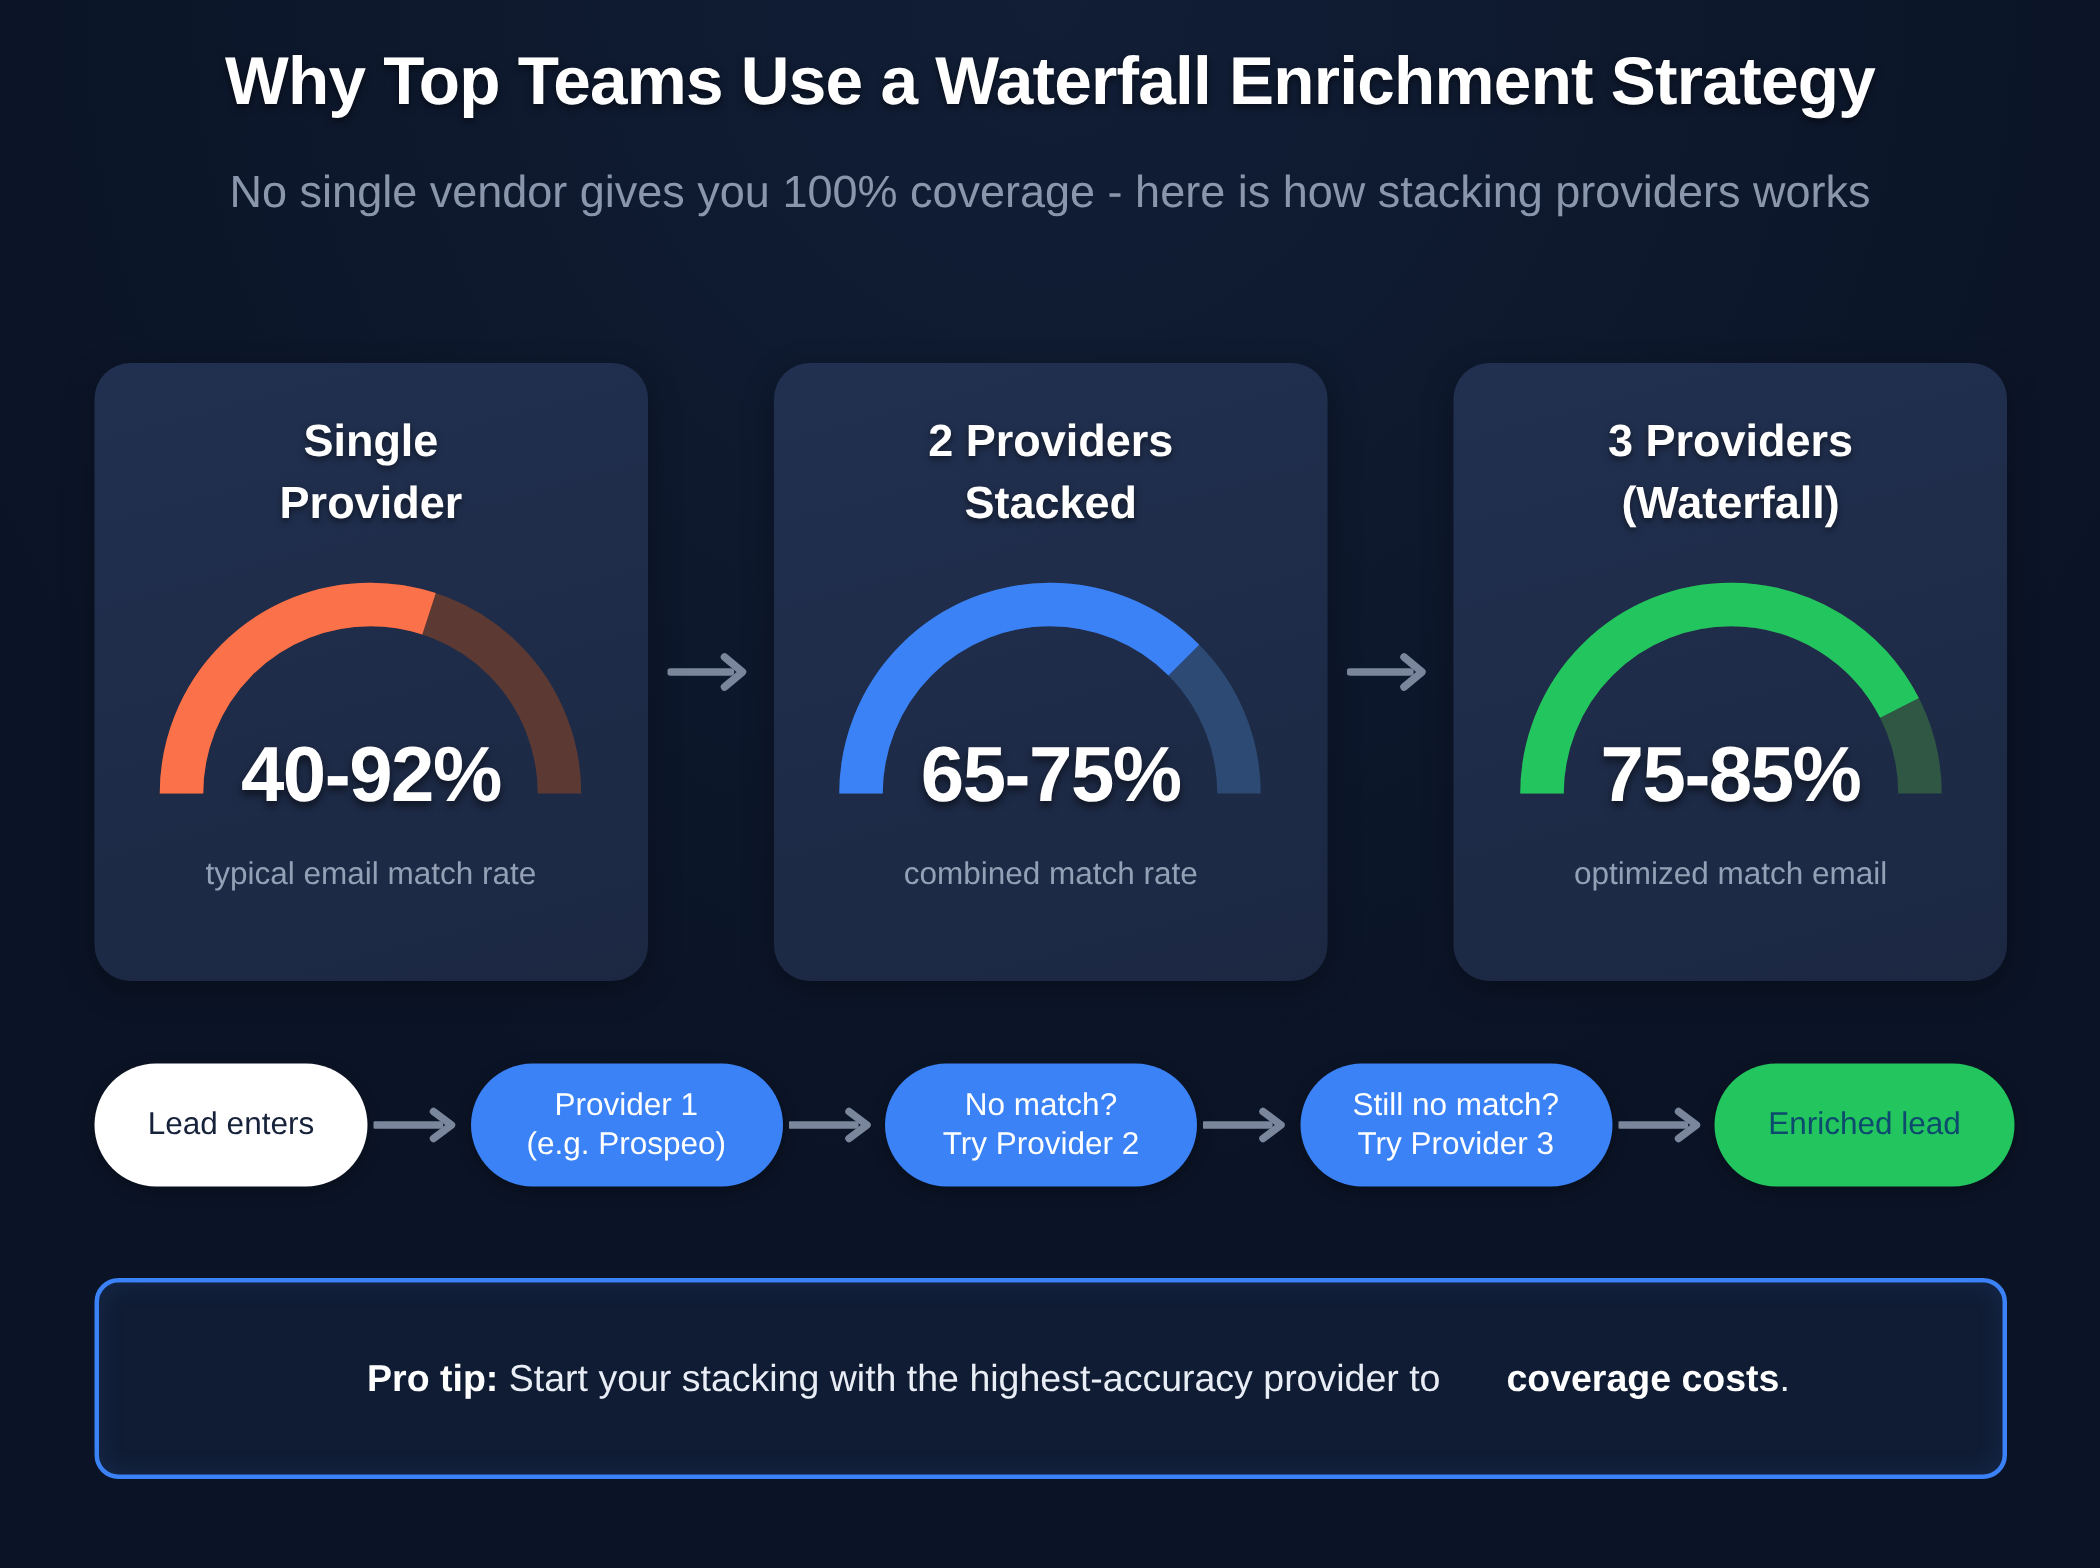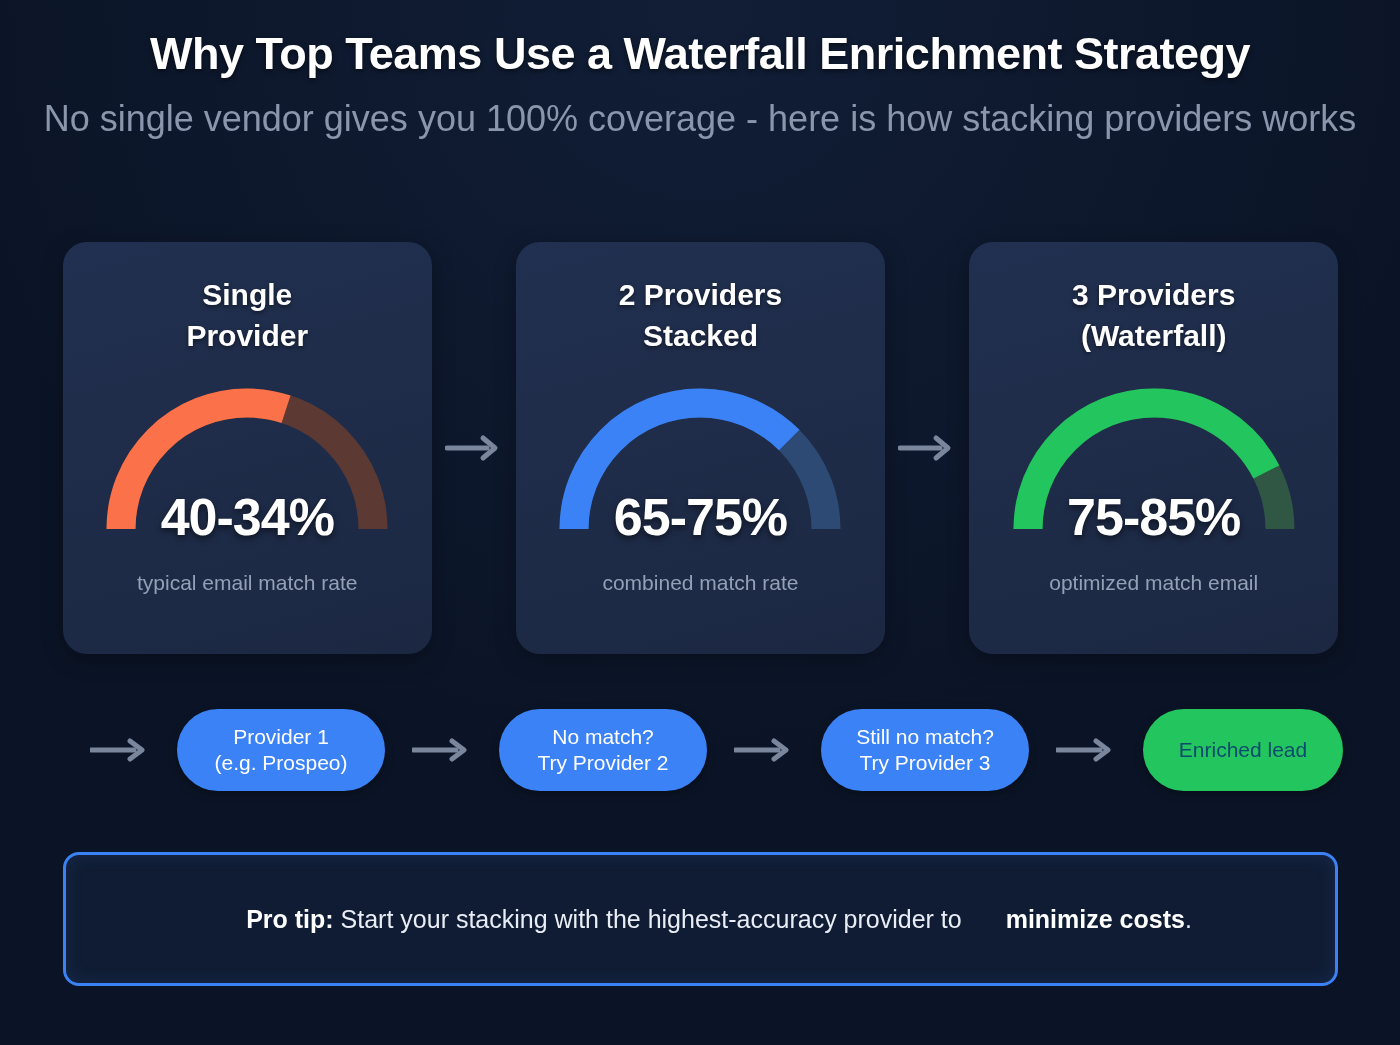--- a/index.html
+++ b/index.html
@@ -30,8 +30,8 @@
   }
 
   .subtitle {
-    margin-top:18px;
-    font-size:36px;
+    margin-top:32px;
+    font-size:30px;
     color:#8A96AC;
     font-weight:normal;
   }

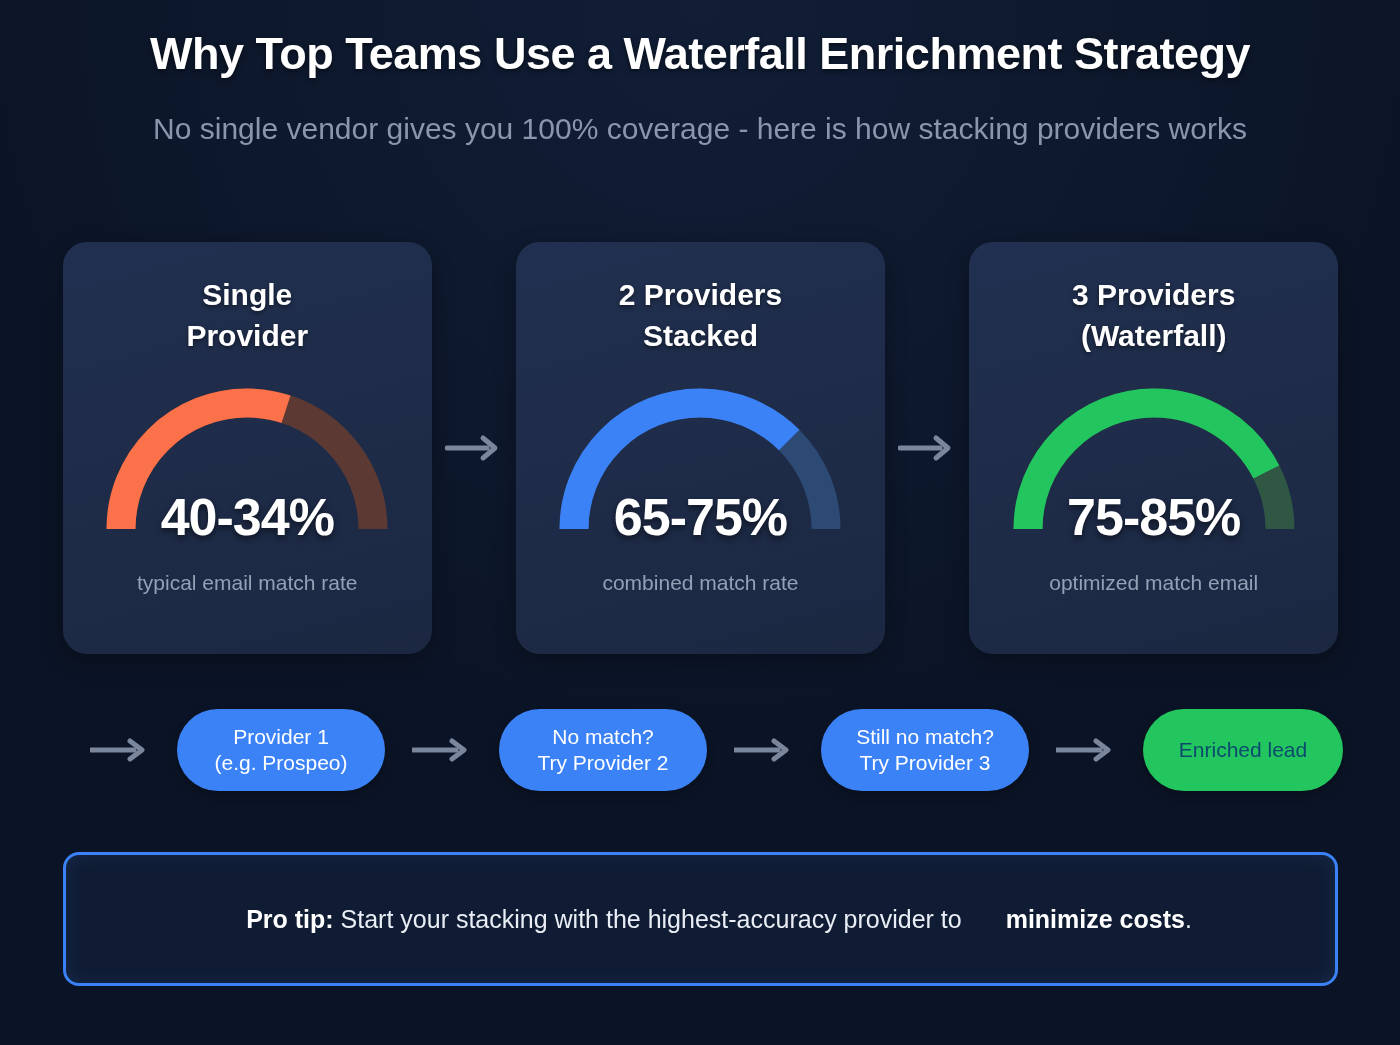--- a/index.html
+++ b/index.html
@@ -173,7 +173,7 @@
           <path d="M 20 148 A 126 126 0 0 1 272 148" fill="none" stroke-linecap="butt" stroke-width="29" stroke="#5C3A33"></path>
           <path d="M 20 148 A 126 126 0 0 1 272 148" fill="none" stroke-linecap="butt" stroke-width="29" stroke="#FB7149" stroke-dasharray="237.53785400390623 160.35856933593752"></path>
         </svg>
-        <div class="gauge-value">40-34%</div>
+        <div class="gauge-value">40-92%</div>
       </div>
       <div class="card-caption">typical email match rate</div>
     </div>

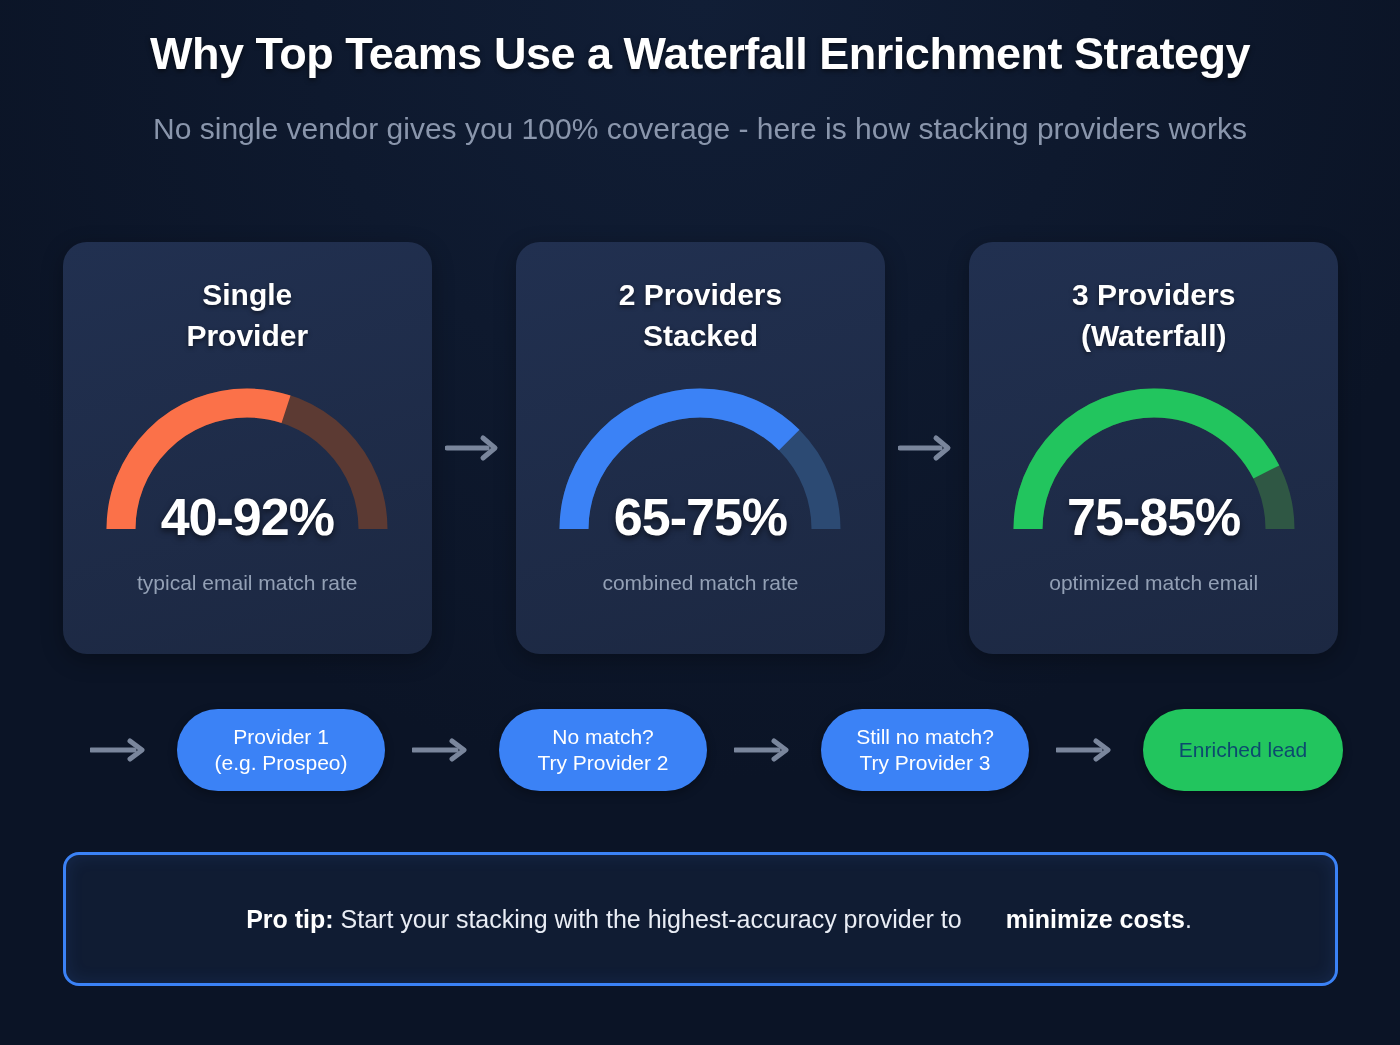--- a/index.html
+++ b/index.html
@@ -221,6 +221,7 @@
   </div>
 
   <div class="flow">
+    <div class="node start">Lead enters</div>
 
     <div class="flow-arrow">
       <svg width="60" height="26" viewBox="0 0 60 26">

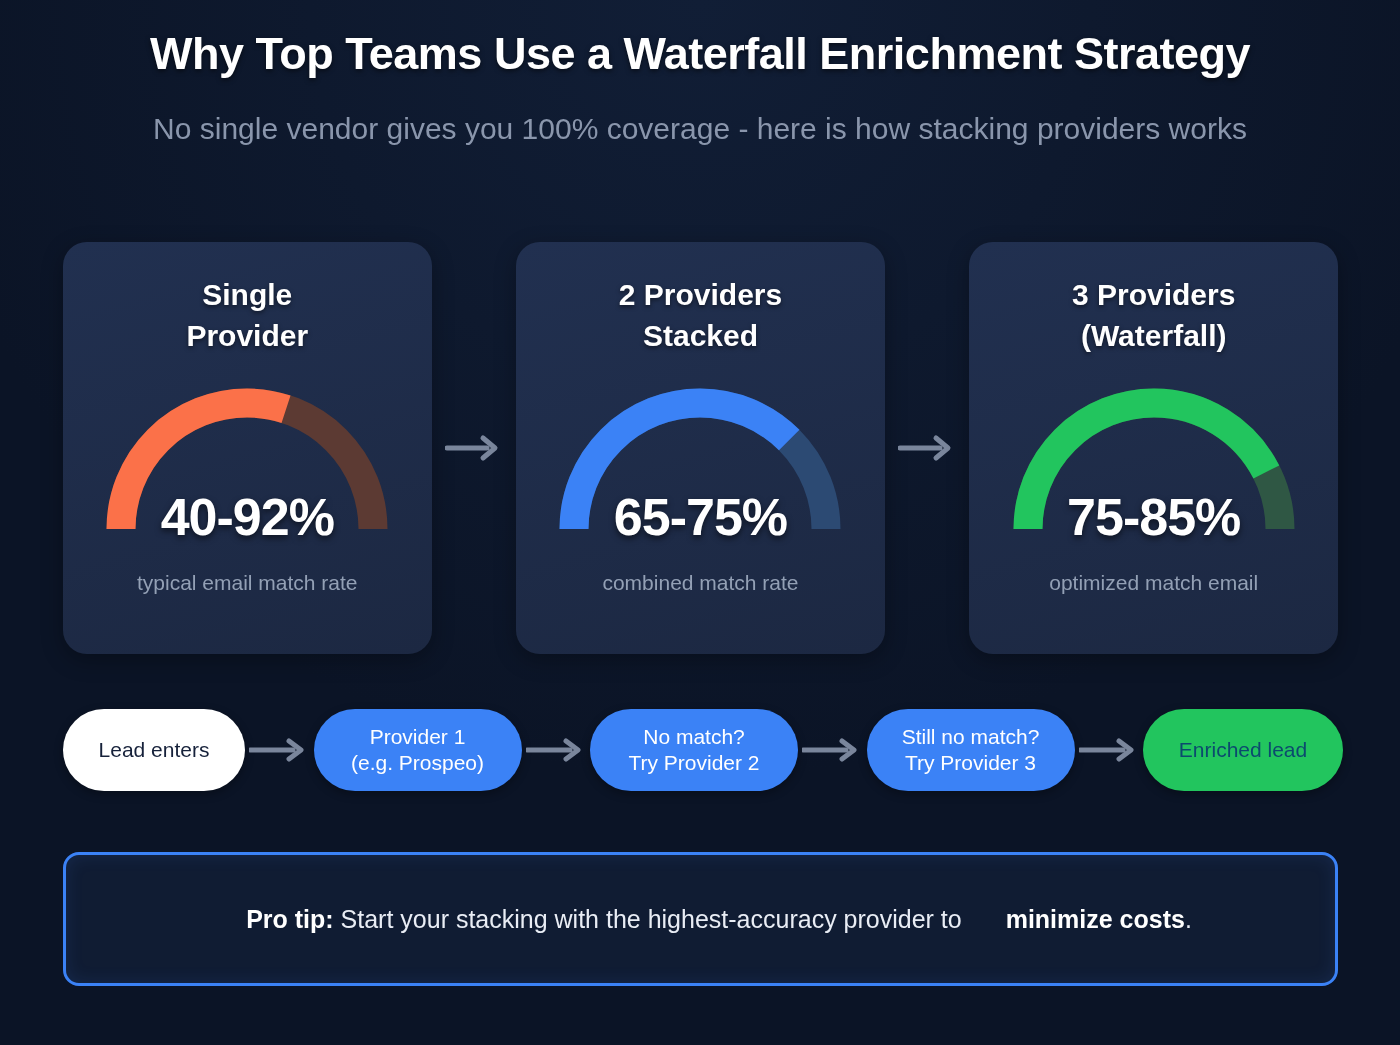--- a/index.html
+++ b/index.html
@@ -265,7 +265,7 @@
 
   <div class="protip">
     <div class="protip-text">
-      <b>Pro tip:</b><span> Start your stacking with the highest-accuracy provider to </span><b>minimize costs</b><span>.</span><br>
+      <b>Pro tip:</b><span> Start your stacking with the highest-accuracy provider to </span><b>coverage costs</b><span>.</span><br>
     </div>
   </div>
 

